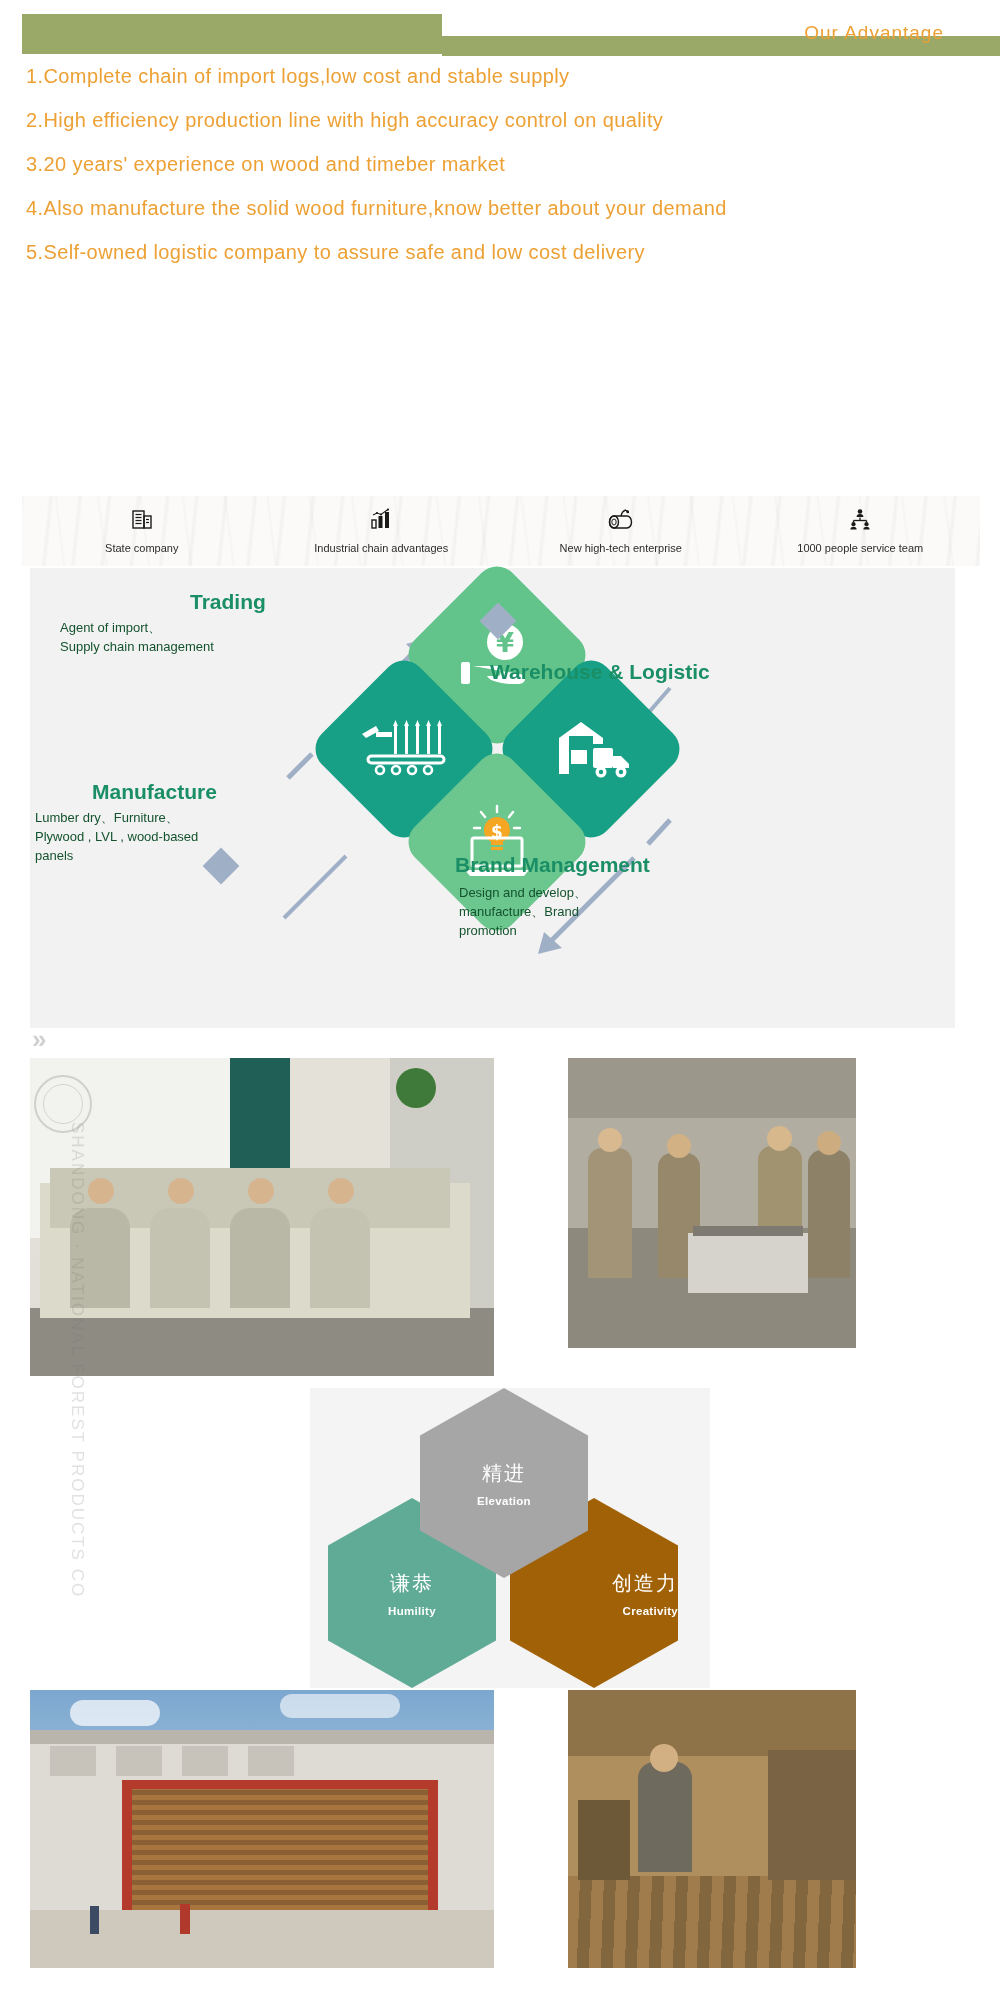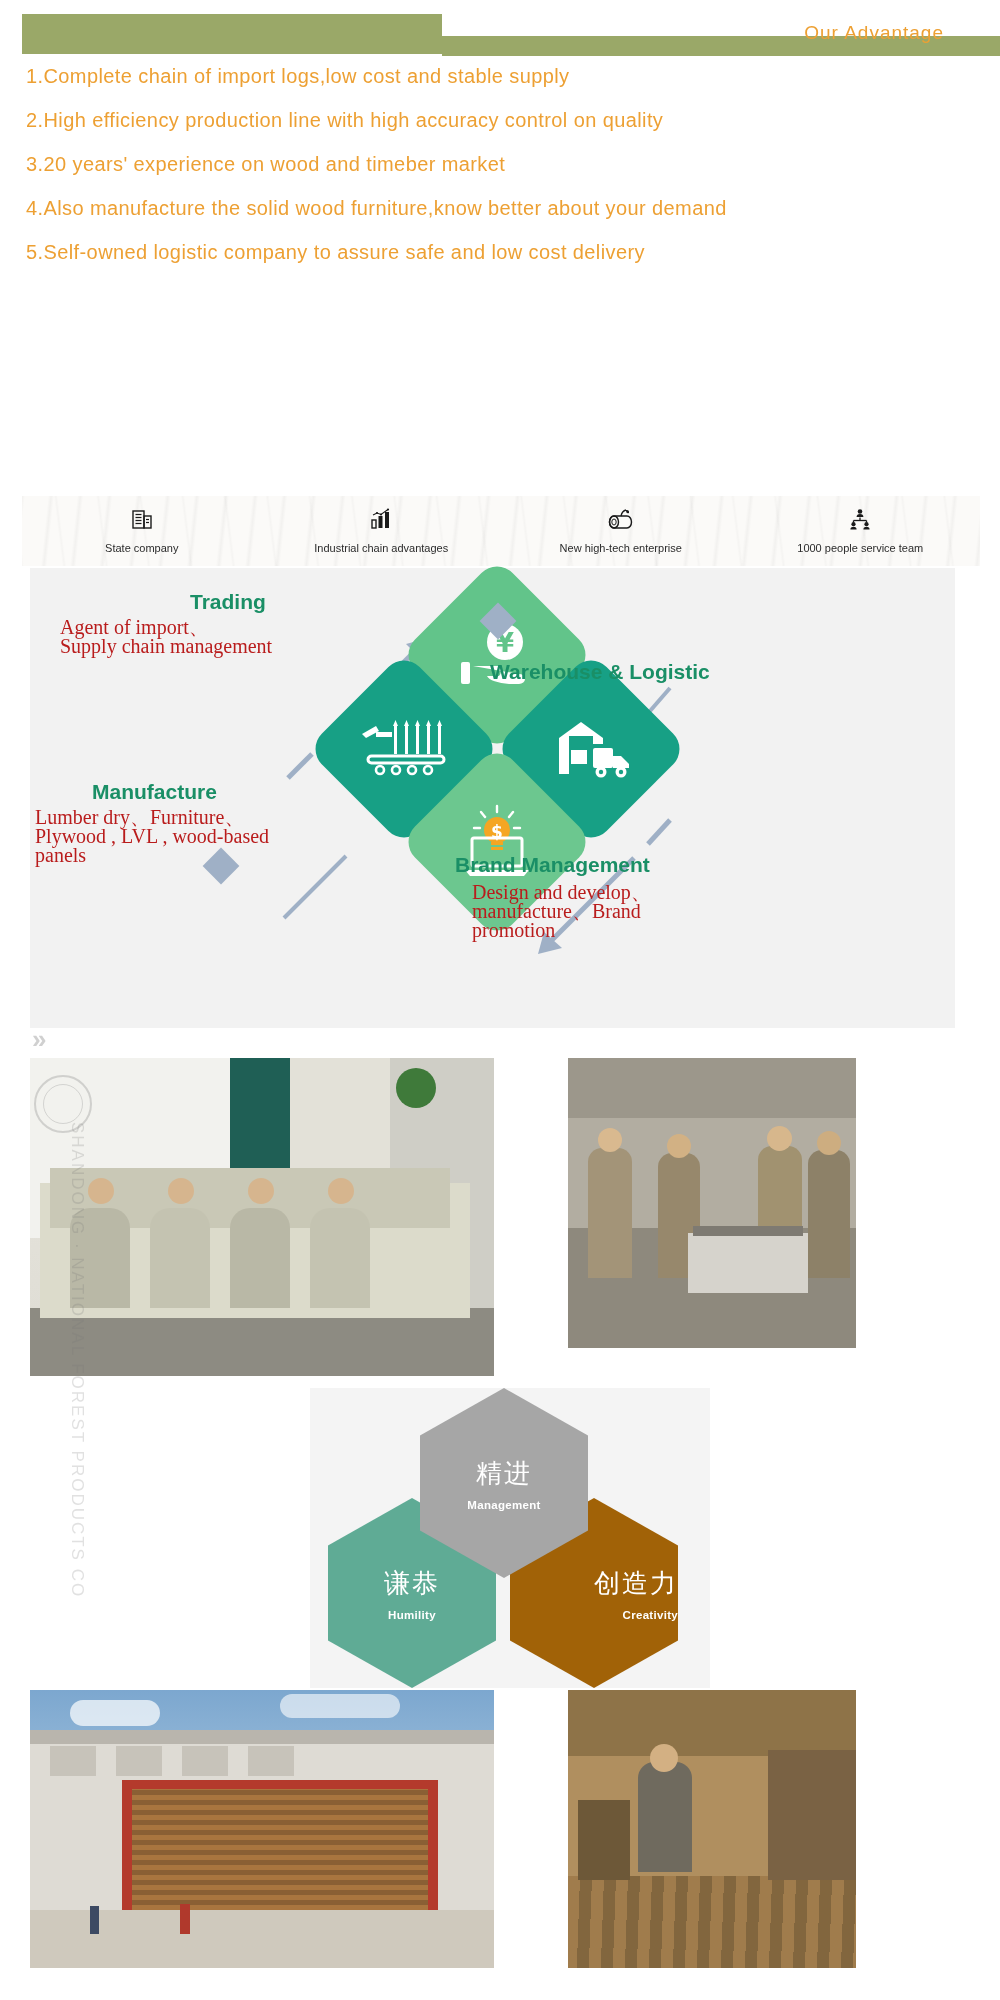--- a/index.html
+++ b/index.html
@@ -157,10 +157,10 @@
   }
   .dia-desc {
     position: absolute;
-    font-size: 20px;
-    color: #b91c1c;
+    font-size: 13px;
+    color: #14532d;
     line-height: 19px;
-    font-family: Liberation Serif, serif;
+    font-family: Liberation Sans, sans-serif;
   }
   .lbl-trading  { left: 160px; top: 22px; }
   .desc-trading { left: 30px;  top: 50px; width: 250px; }

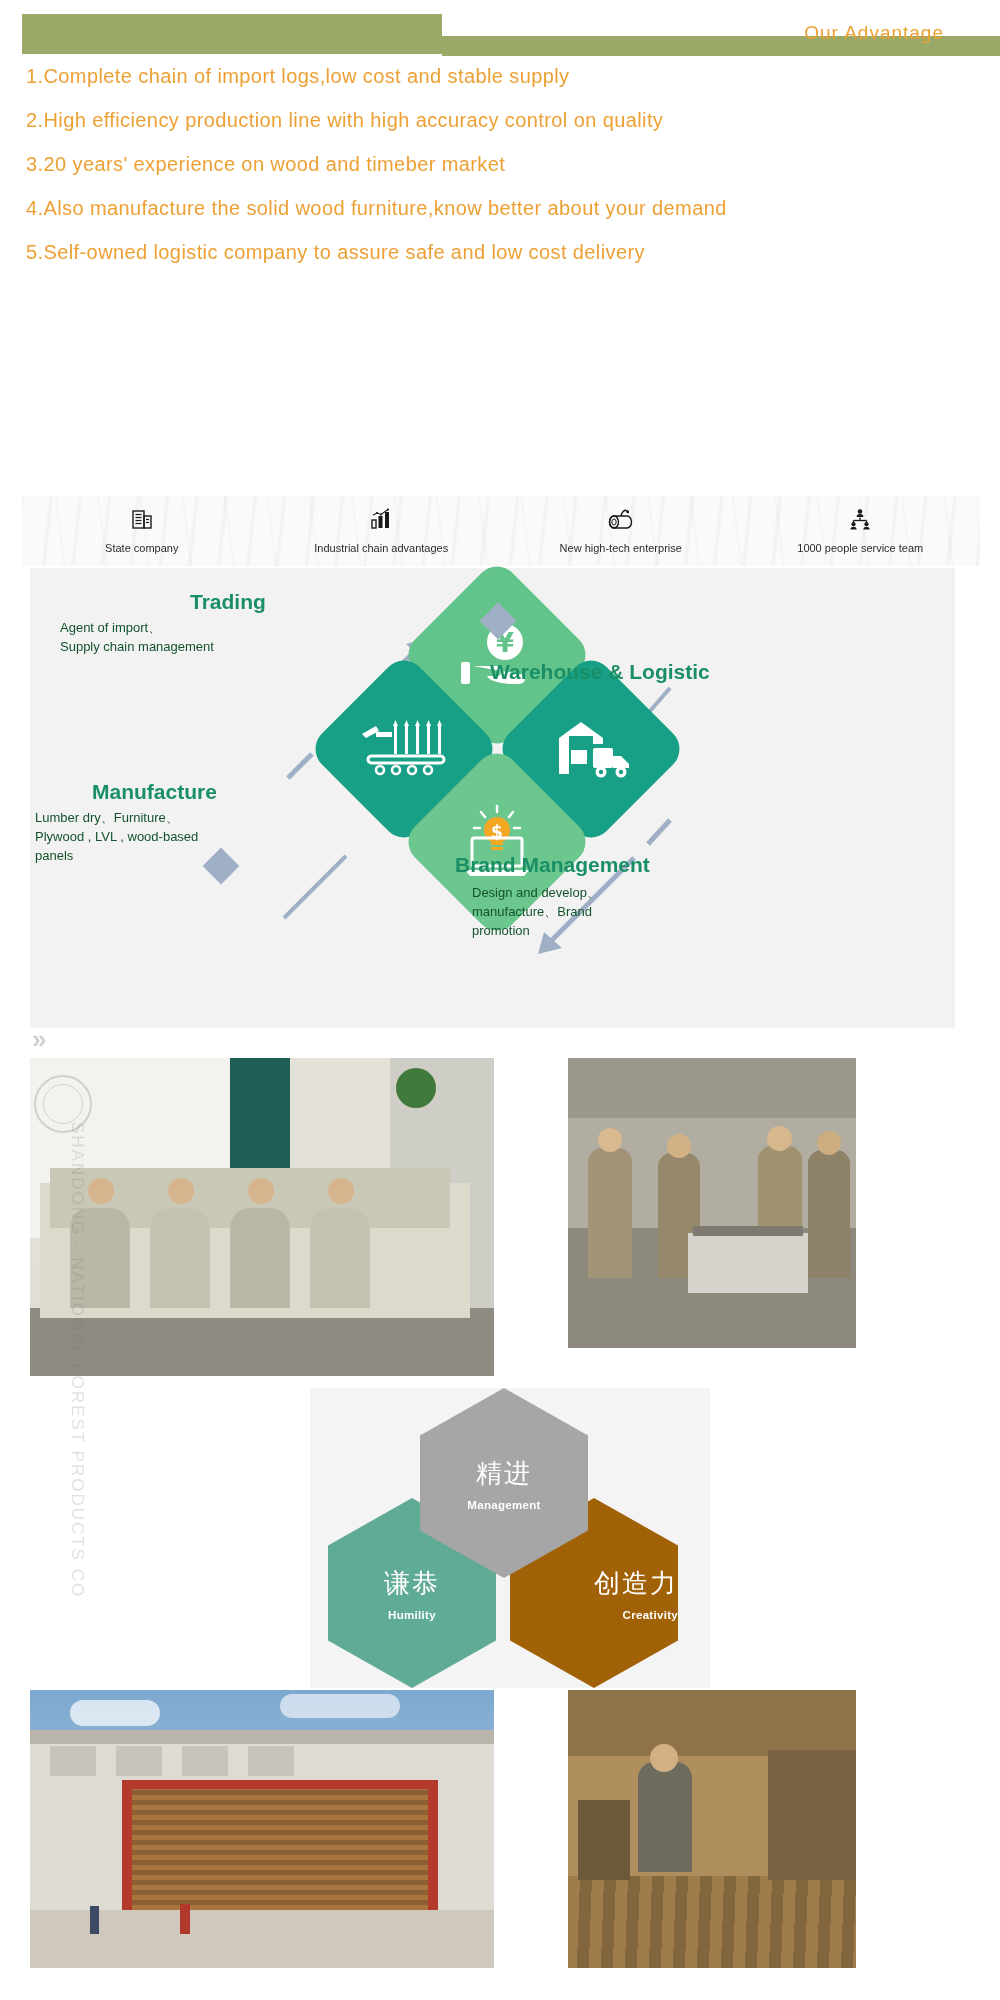--- a/index.html
+++ b/index.html
@@ -168,7 +168,7 @@
   .lbl-mfg      { left: 62px;  top: 212px; }
   .desc-mfg     { left: 5px;   top: 240px; width: 250px; }
   .lbl-brand    { left: 425px; top: 285px; }
-  .desc-brand   { left: 442px; top: 315px; width: 240px; }
+  .desc-brand   { left: 429px; top: 315px; width: 240px; }
 
   .small-dia {
     position: absolute;

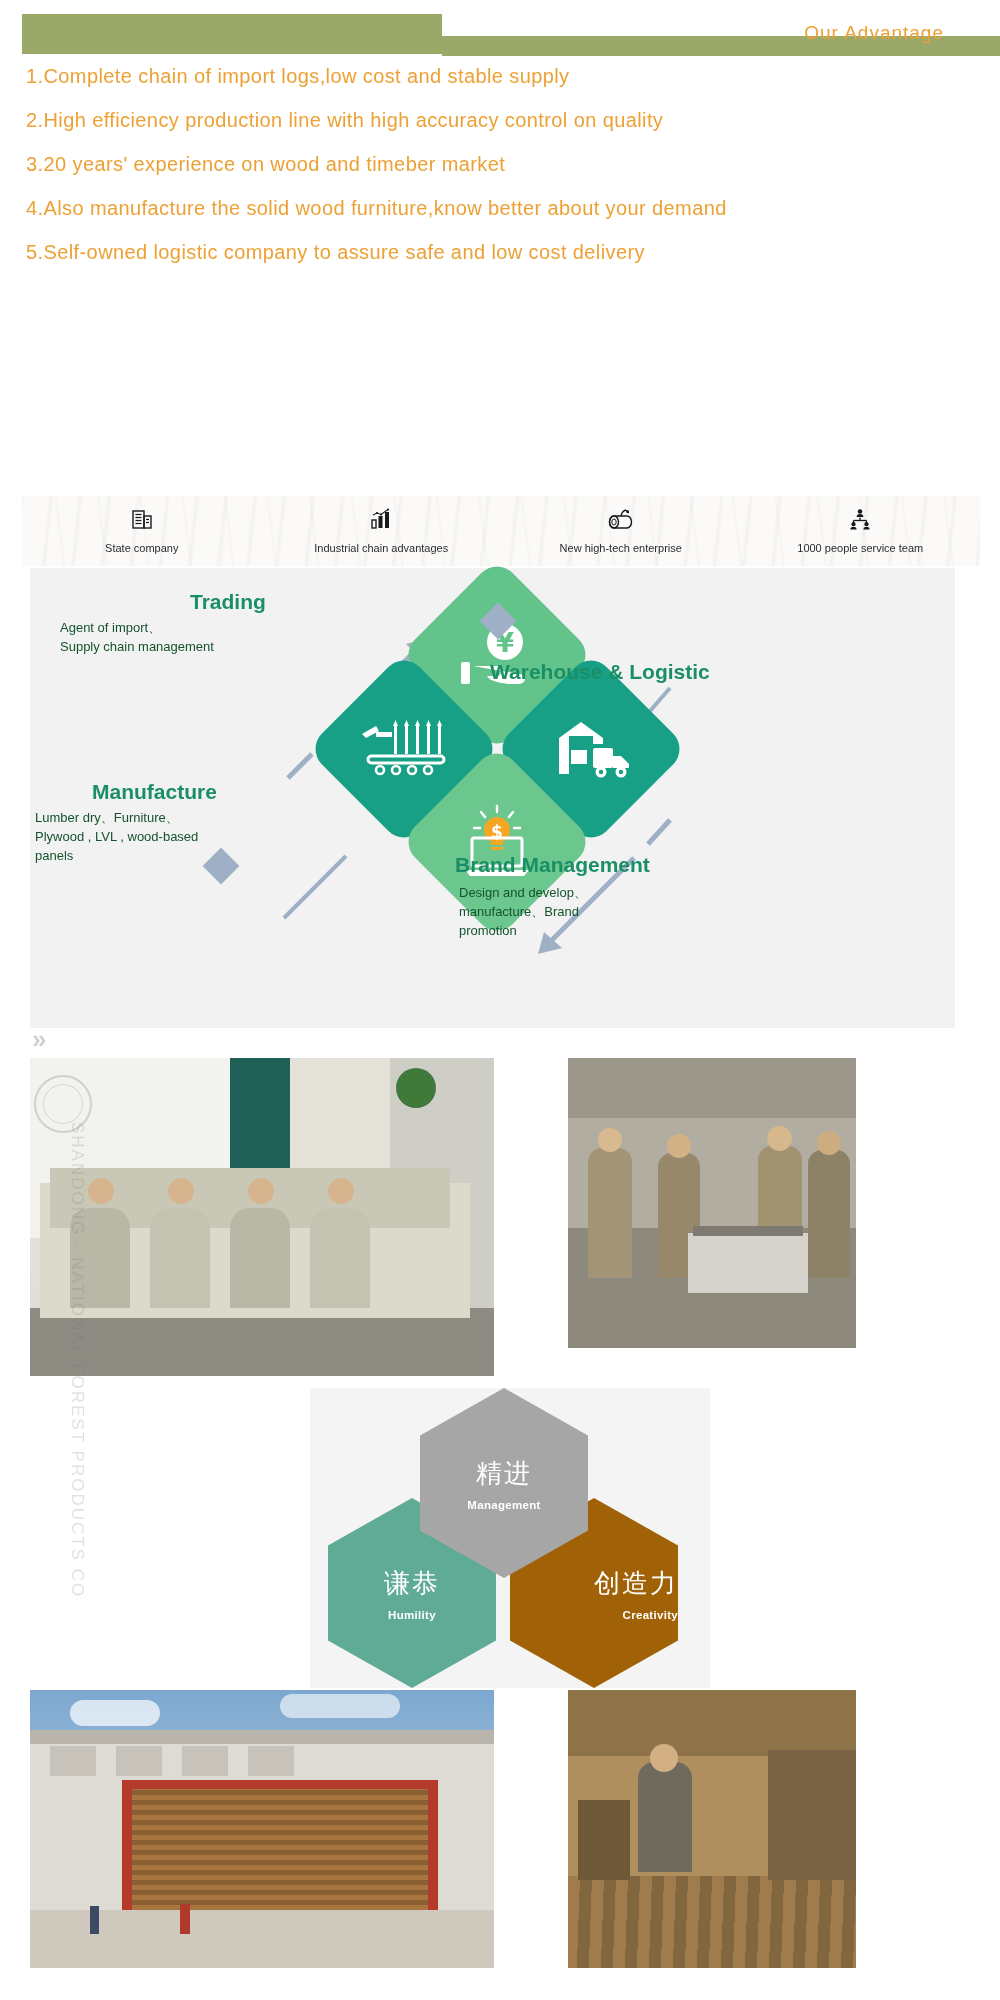--- a/index.html
+++ b/index.html
@@ -212,7 +212,7 @@
   .hex-orange { left: 200px; top: 110px; background: #a16207; z-index: 1; align-items: flex-end; }
   .hex-cn {
     color: #ffffff;
-    font-size: 26px;
+    font-size: 20px;
     font-weight: normal;
     font-family: "DejaVu Sans", sans-serif;
     letter-spacing: 2px;

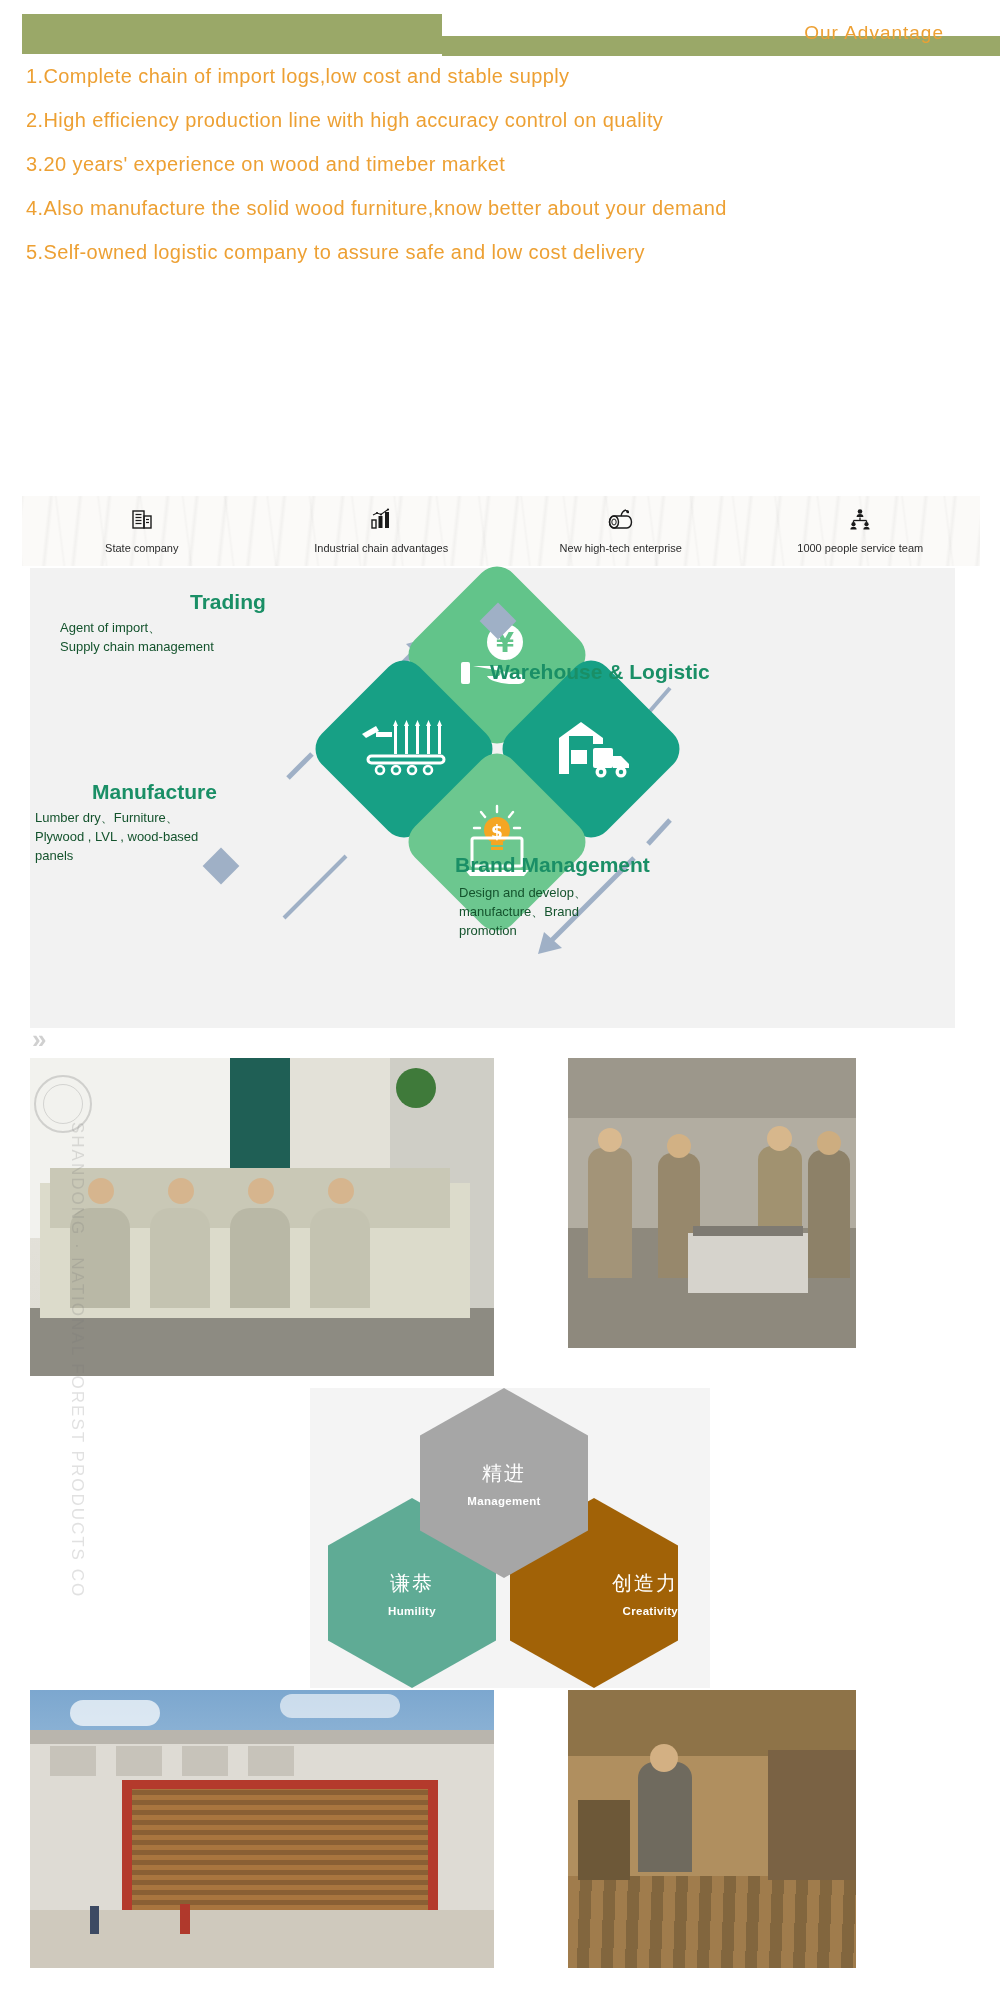--- a/index.html
+++ b/index.html
@@ -461,7 +461,7 @@
 <div class="hex-section">
   <div class="hex hex-gray">
     <span class="hex-cn">精进</span>
-    <span class="hex-en">Management</span>
+    <span class="hex-en">Elevation</span>
   </div>
   <div class="hex hex-green">
     <span class="hex-cn">谦恭</span>

